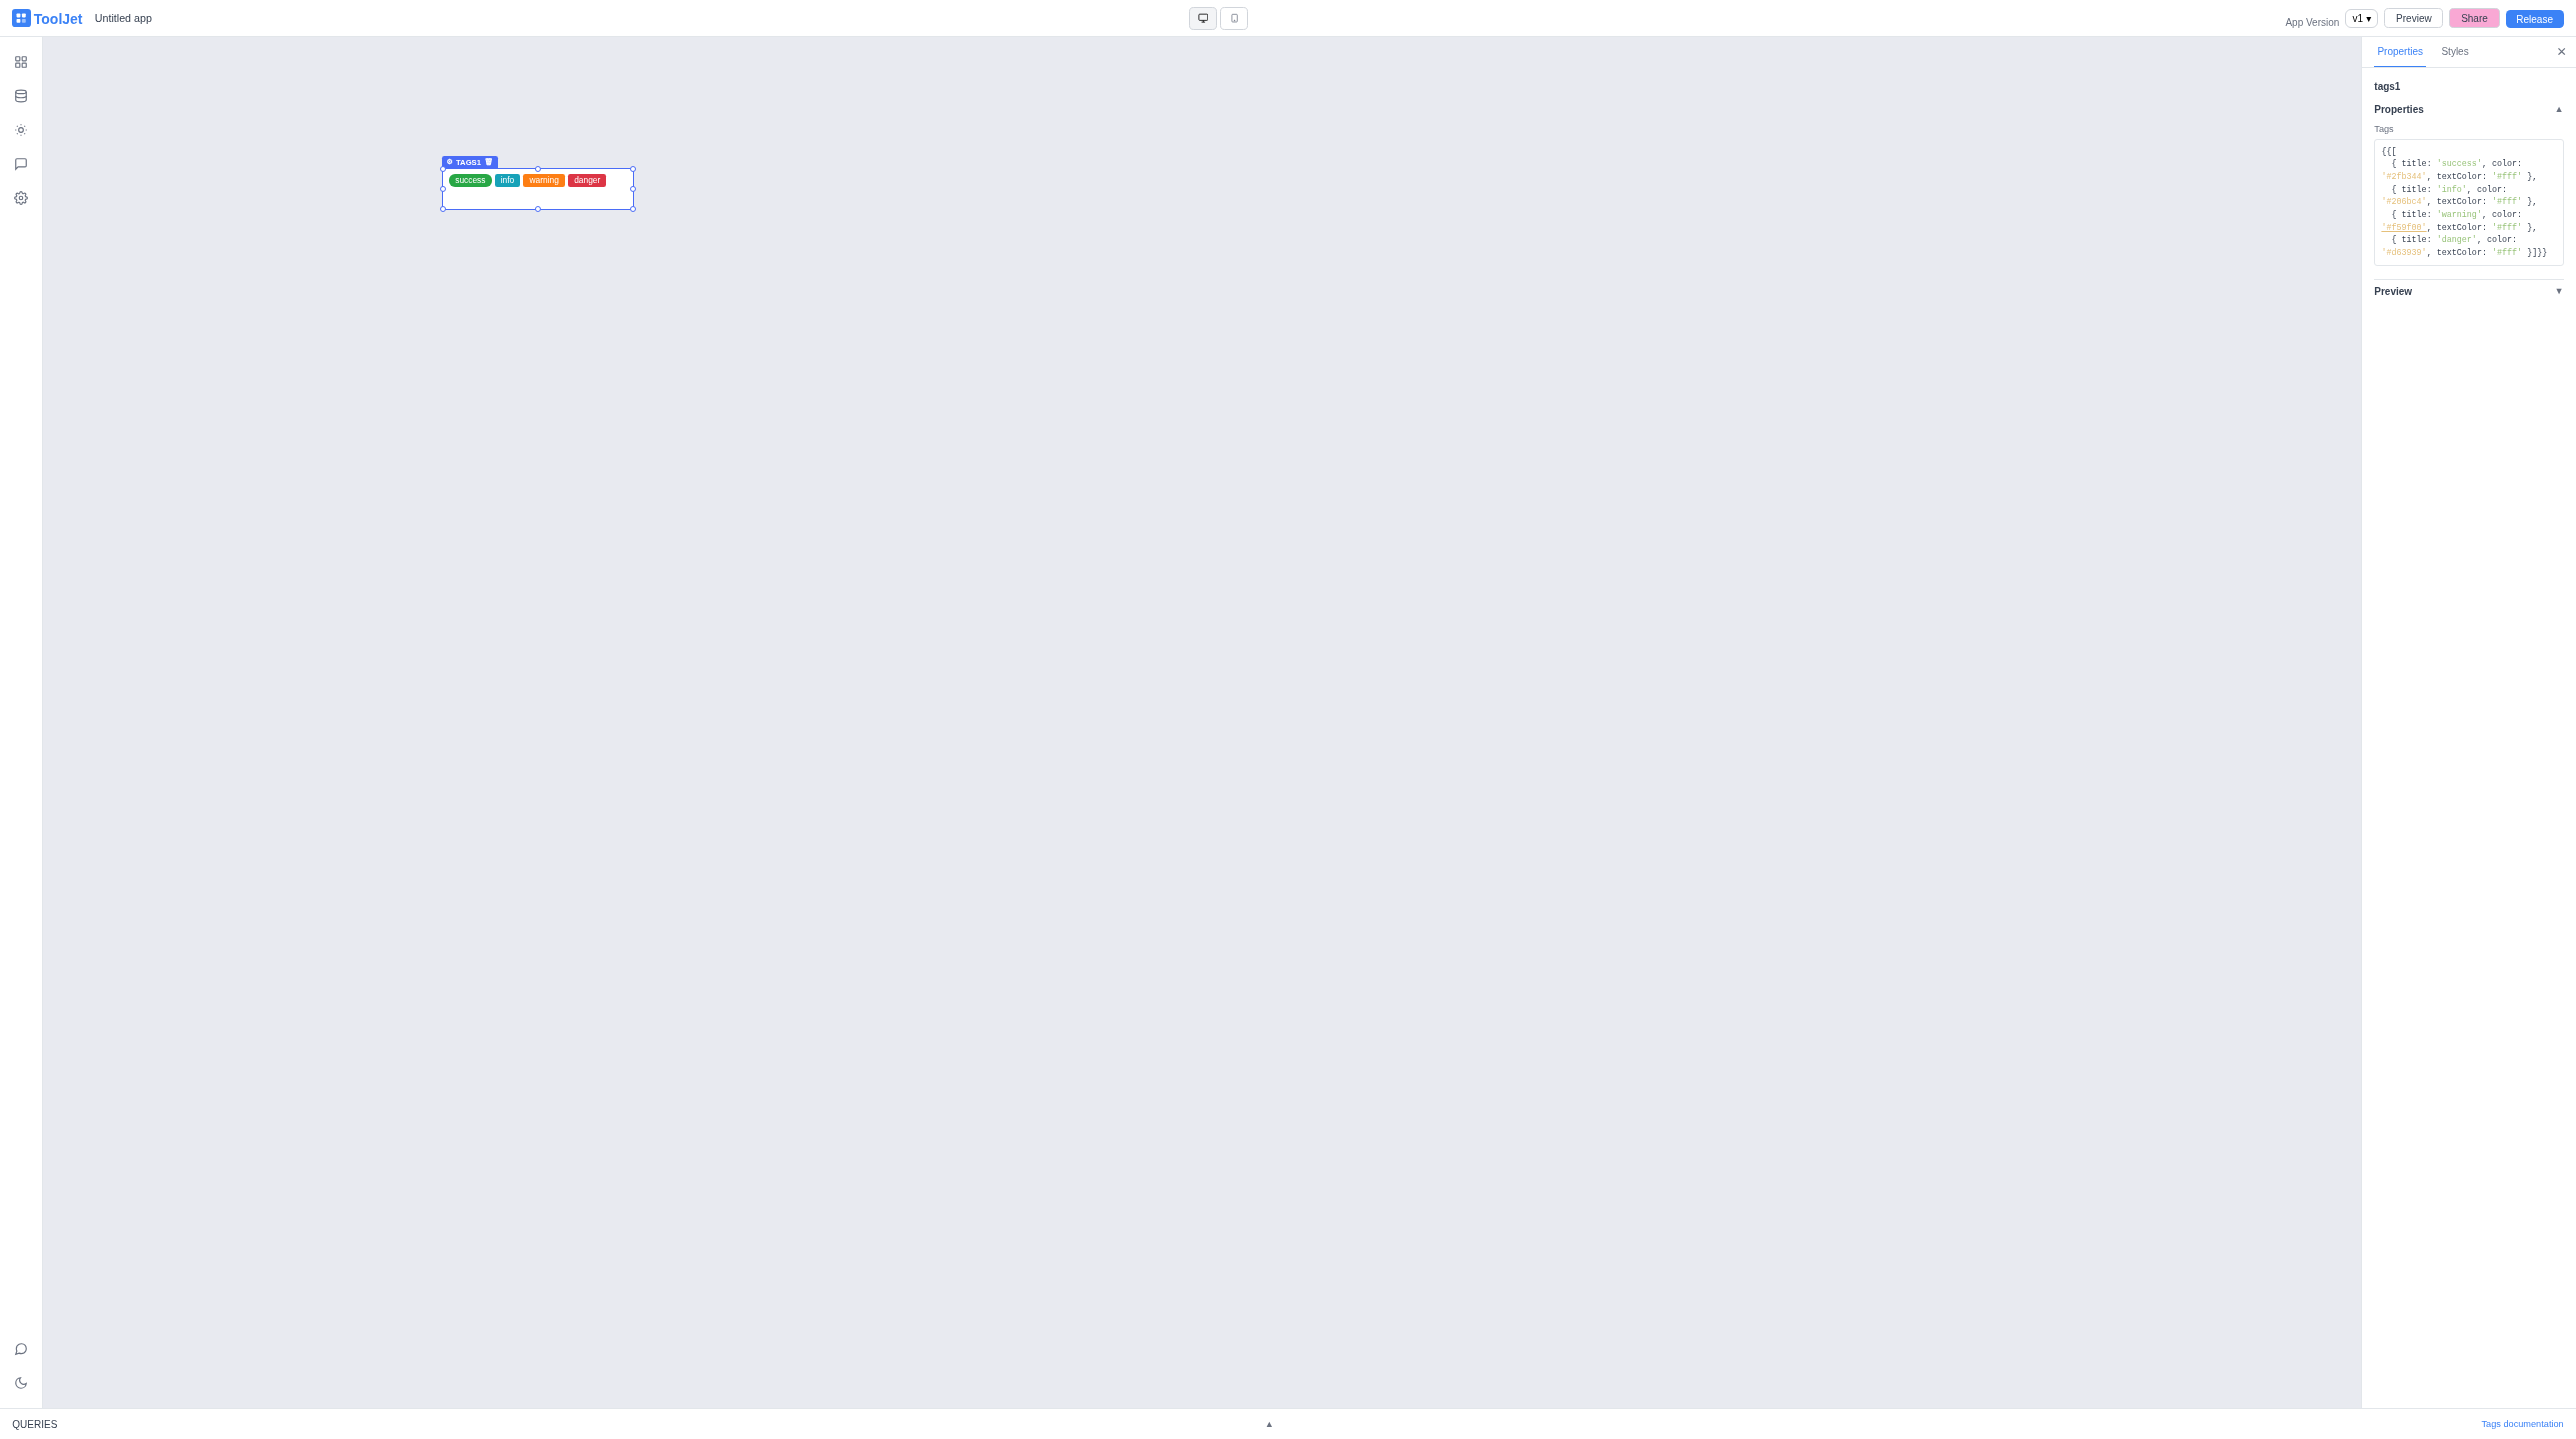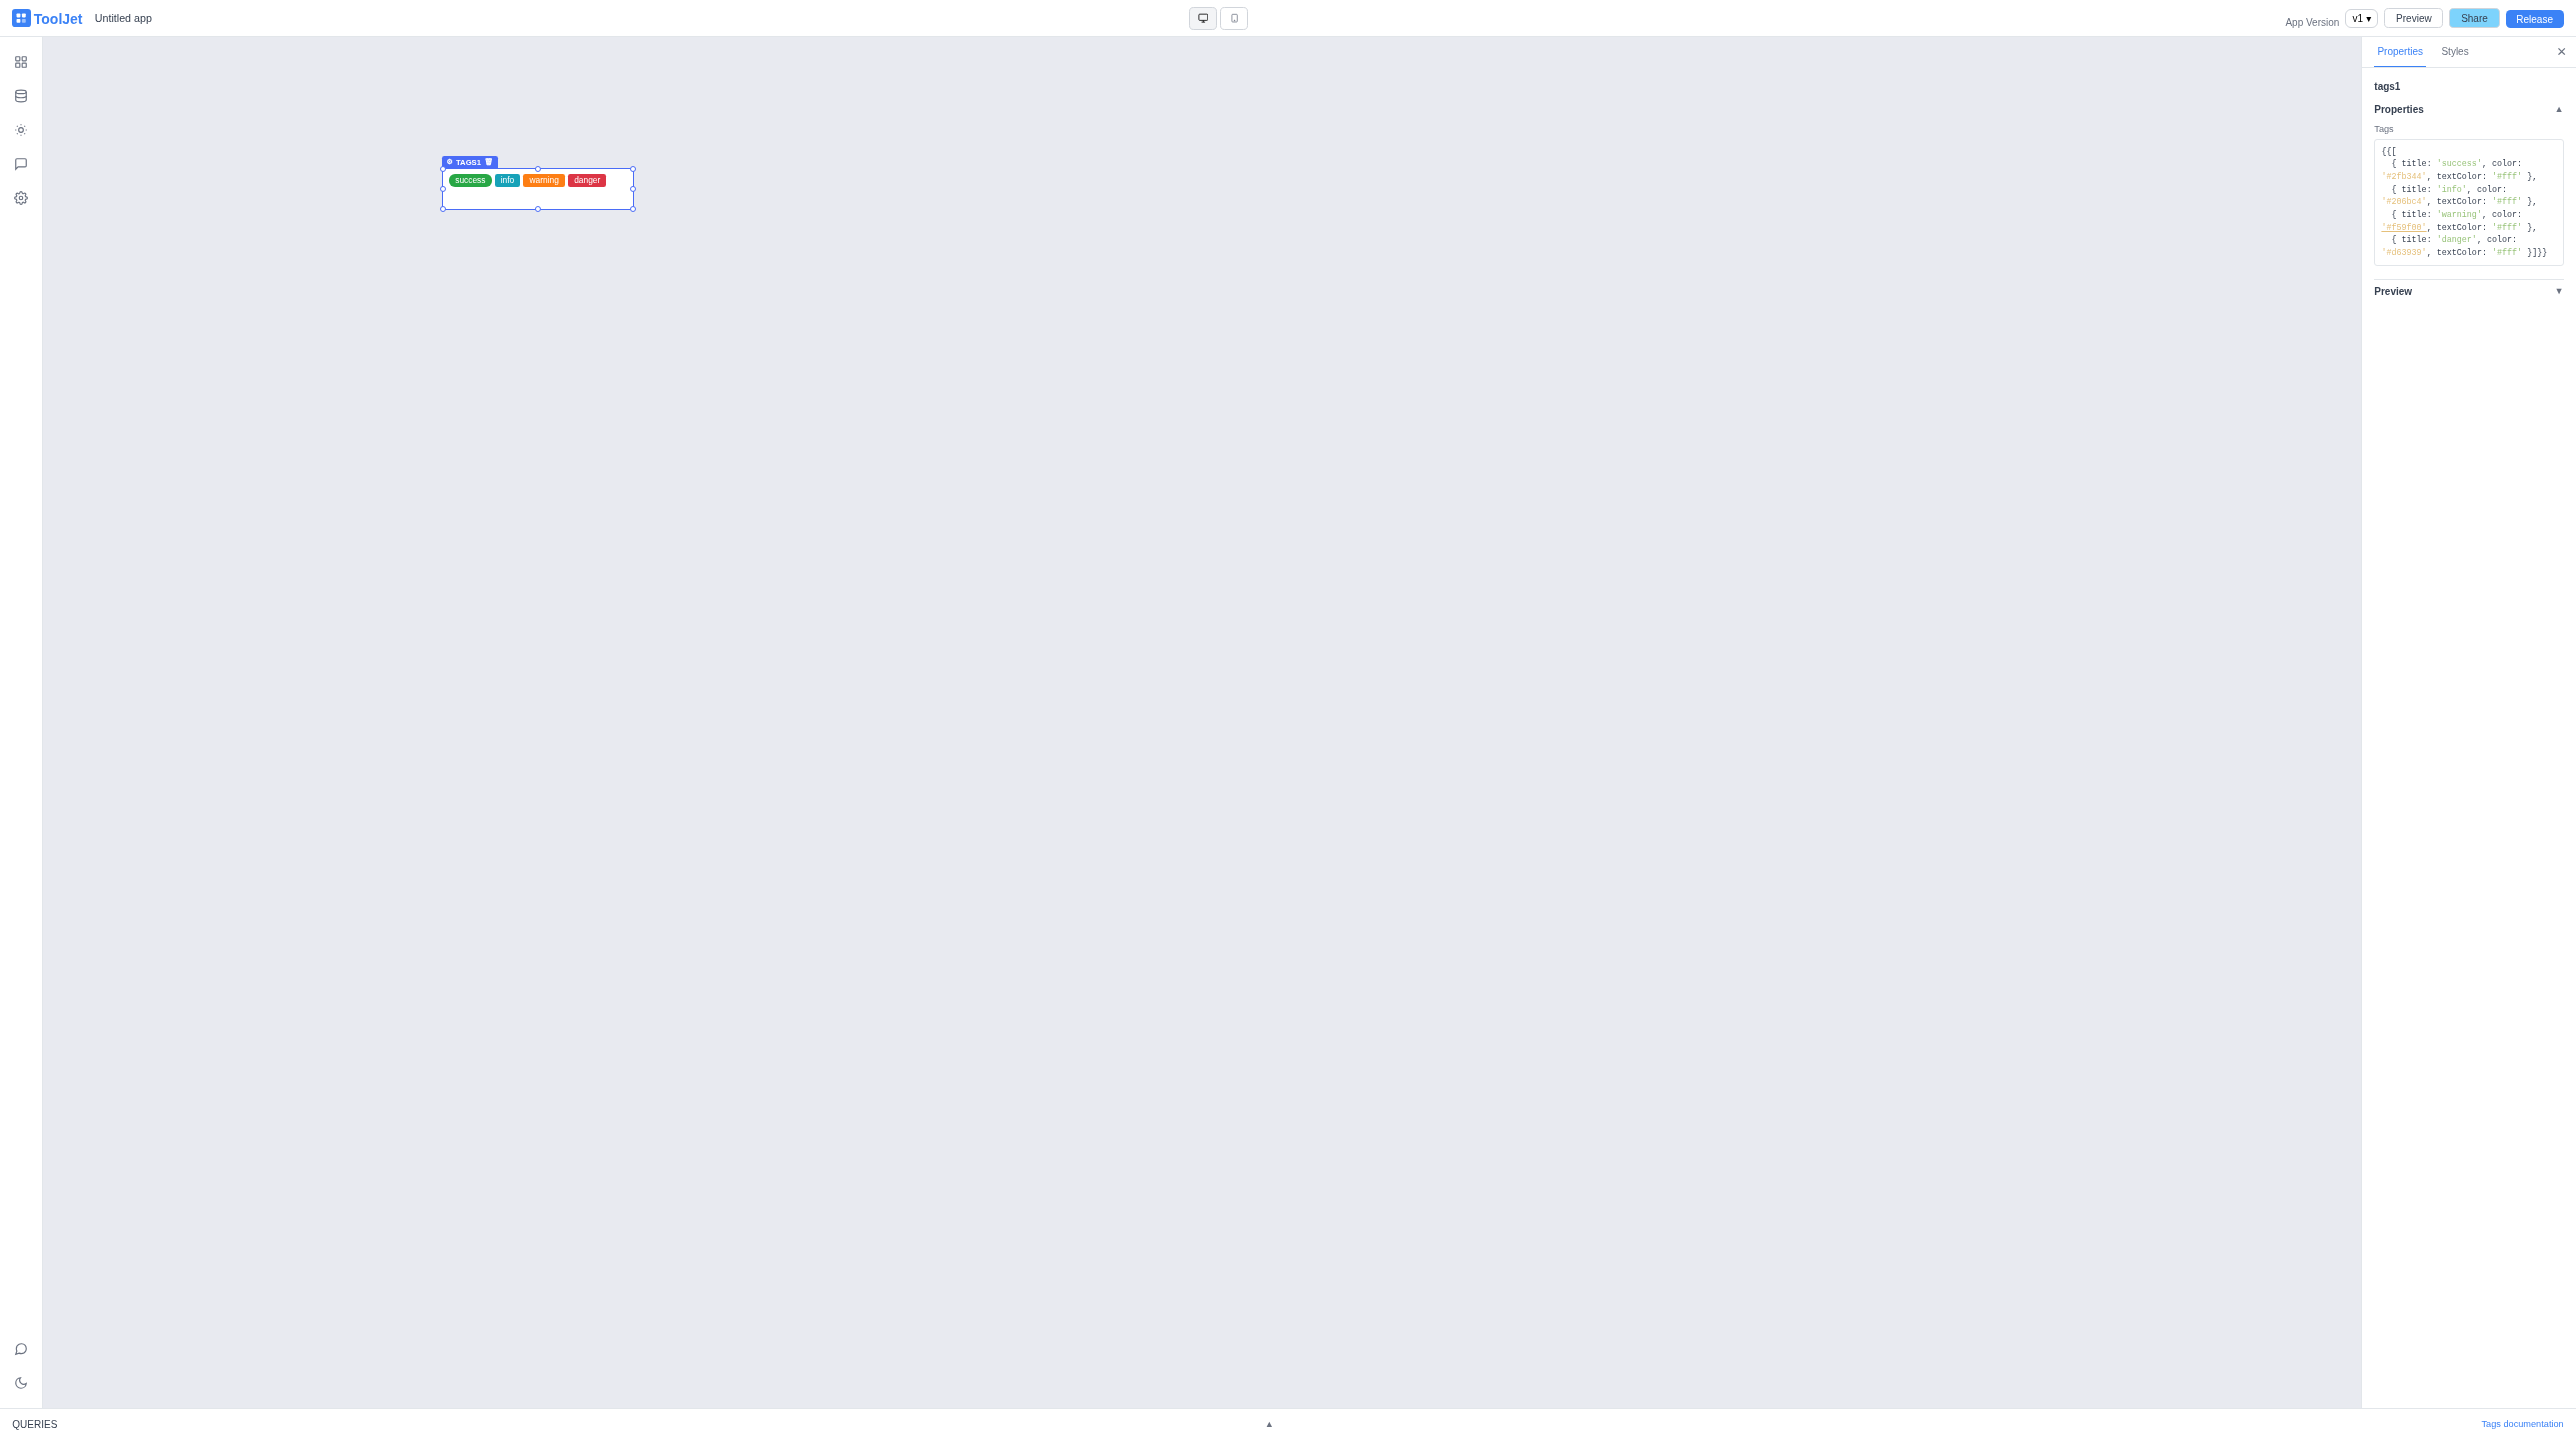--- a/index.html
+++ b/index.html
@@ -56,7 +56,7 @@
     }
     .btn-share {
       border: 0.8px solid #d1d5db;
-      background: #7dd3fc;
+      background: #f9a8d4;
       border-radius: 4.6px;
       padding: 3.8px 10.7px;
       font-size: 10px;

